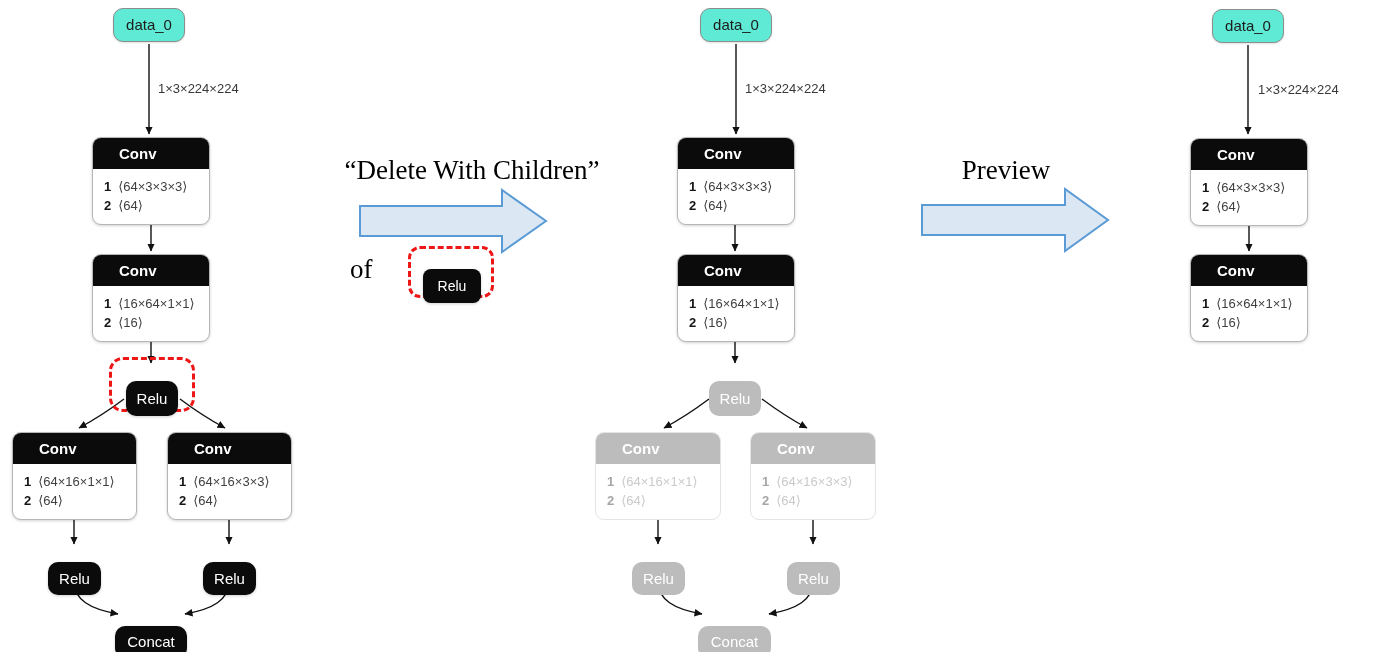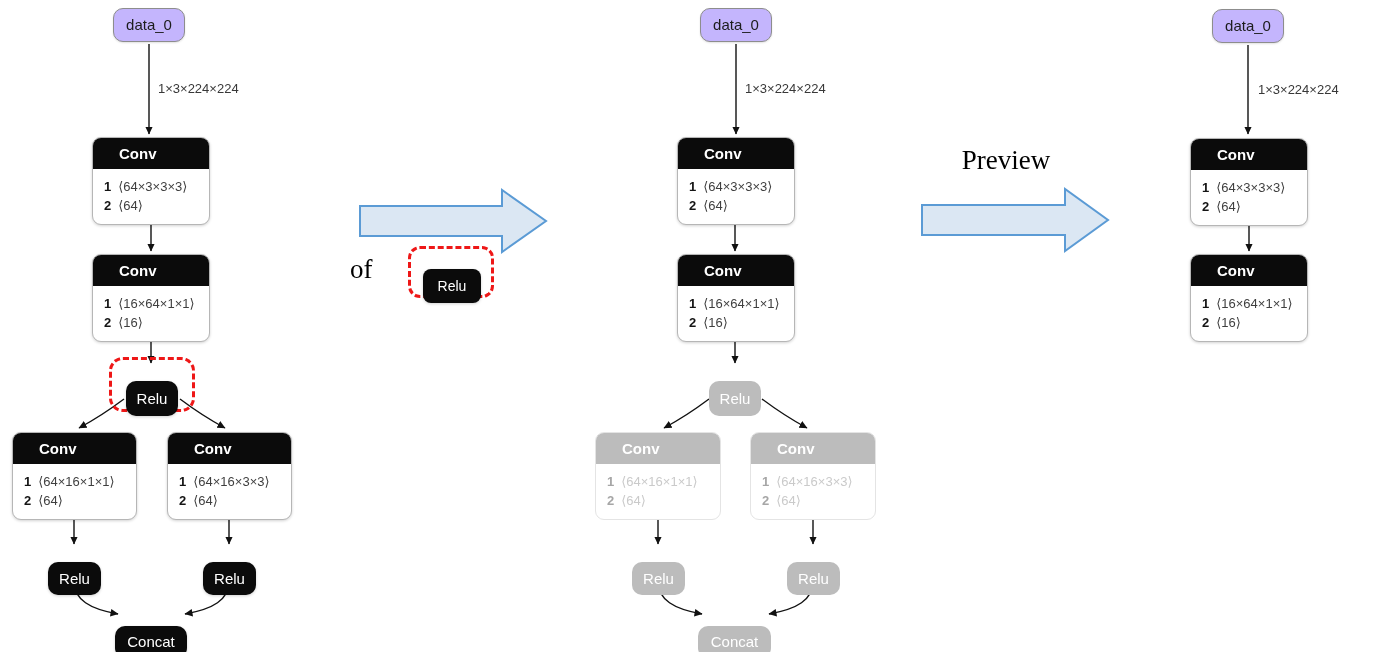--- a/index.html
+++ b/index.html
@@ -21,7 +21,7 @@
   .pill{position:absolute;background:#0b0b0b;color:#fff;border-radius:10px;text-align:center;
         font-size:15px;box-shadow:0 1px 3px rgba(0,0,0,.18);margin-top:14px;}
   
-  .data-node{position:absolute;background:#c4b5fd;border:1px solid #8d8d8d;border-radius:10px;
+  .data-node{position:absolute;background:#5eead4;border:1px solid #8d8d8d;border-radius:10px;
         text-align:center;font-size:15px;color:#1c1c1c;box-sizing:border-box;
         box-shadow:0 1px 2px rgba(0,0,0,.12);}
   

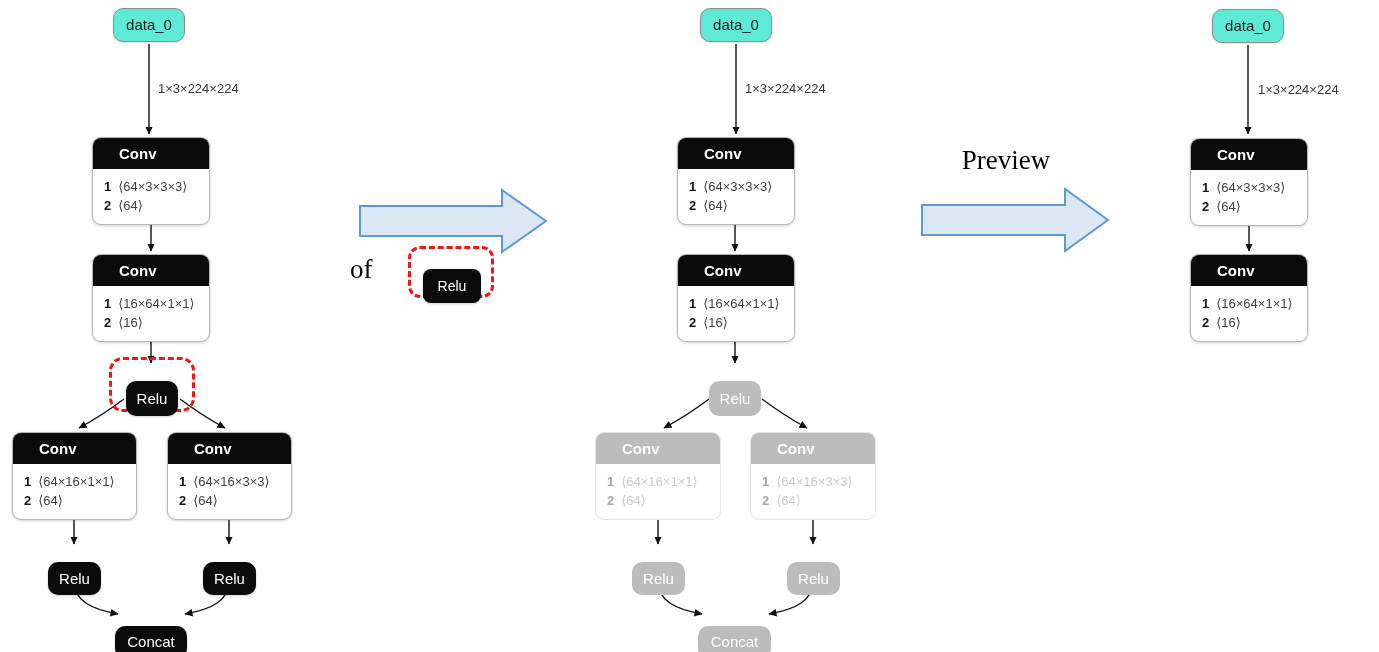--- a/index.html
+++ b/index.html
@@ -126,6 +126,7 @@
     <div class="pill" style="left:115px;top:612px;width:72px;height:32px;line-height:32px;">Concat</div>
   </div>
 
+  <div class="serif centered" style="left:322px;top:155px;width:300px;">“Delete With Children”</div>
   <div class="serif" style="left:350px;top:254px;text-align:right;">of</div>
   <div class="hl" style="left:408px;top:246px;width:86px;height:52px;border-radius:12px;"></div>
   <div class="pill" style="left:423px;top:255px;width:58px;height:34px;line-height:34px;font-size:14px;border-radius:8px;">Relu</div>

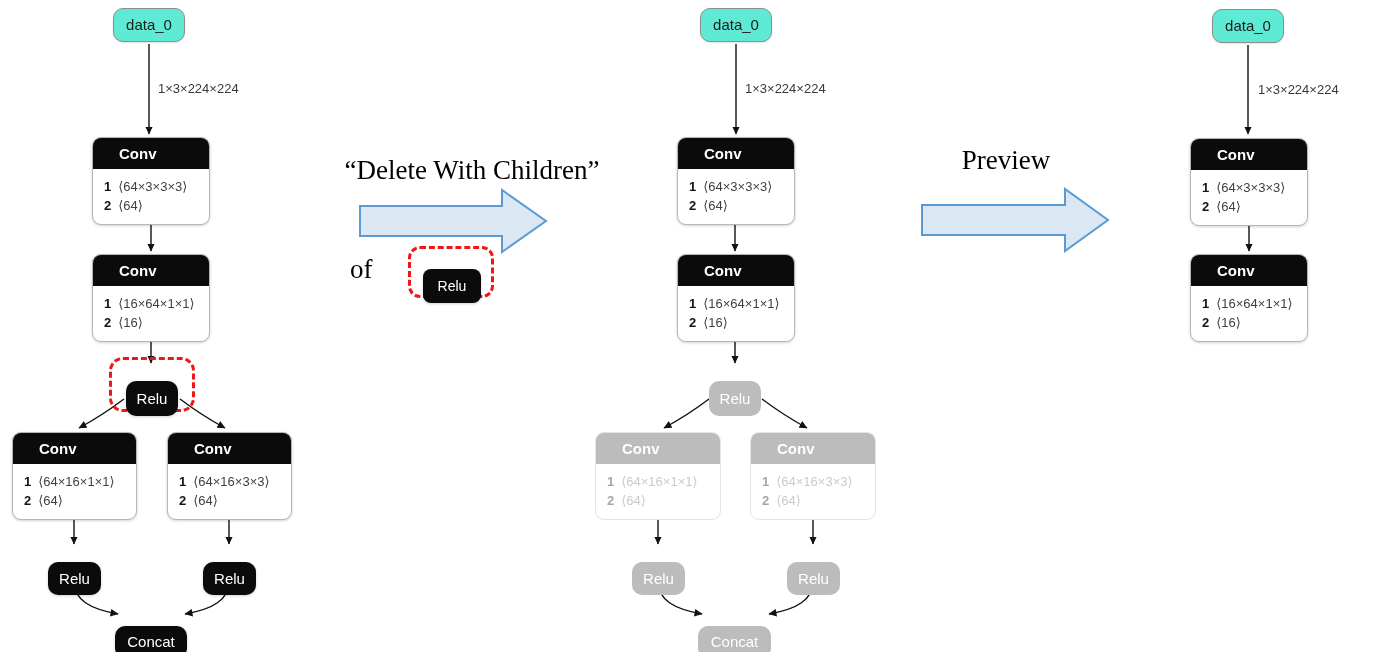--- a/index.html
+++ b/index.html
@@ -130,7 +130,7 @@
   <div class="serif" style="left:350px;top:254px;text-align:right;">of</div>
   <div class="hl" style="left:408px;top:246px;width:86px;height:52px;border-radius:12px;"></div>
   <div class="pill" style="left:423px;top:255px;width:58px;height:34px;line-height:34px;font-size:14px;border-radius:8px;">Relu</div>
-  <div class="serif centered" style="left:940px;top:145px;width:132px;">Preview</div>
+  <div class="serif centered" style="left:940px;top:155px;width:132px;">Preview</div>
 
   <div>
     <div class="data-node" style="left:700px;top:8px;width:72px;height:34px;line-height:32px;">data_0</div>

